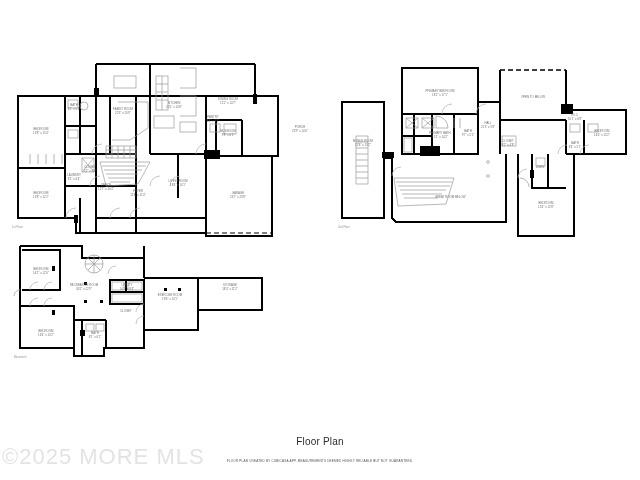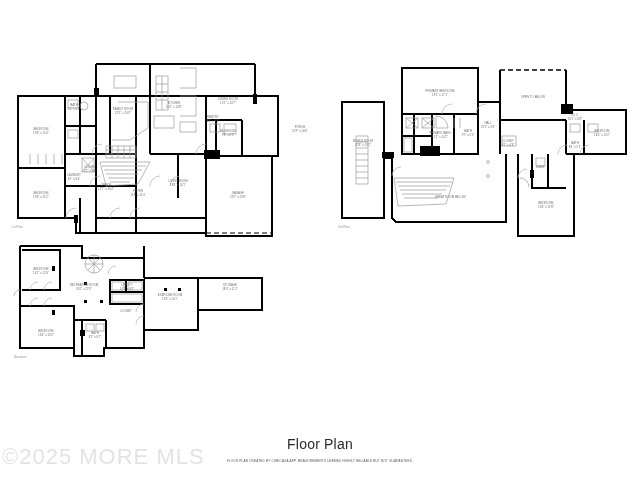--- a/index.html
+++ b/index.html
@@ -17,7 +17,7 @@
   
   .title{
     position:absolute;left:0;right:0;top:436px;text-align:center;
-    font-size:14px;color:#2b2b2b;letter-spacing:.2px;
+    font-size:10px;color:#2b2b2b;letter-spacing:.2px;
   }
   .disclaimer{
     position:absolute;left:0;right:0;top:459px;text-align:center;

